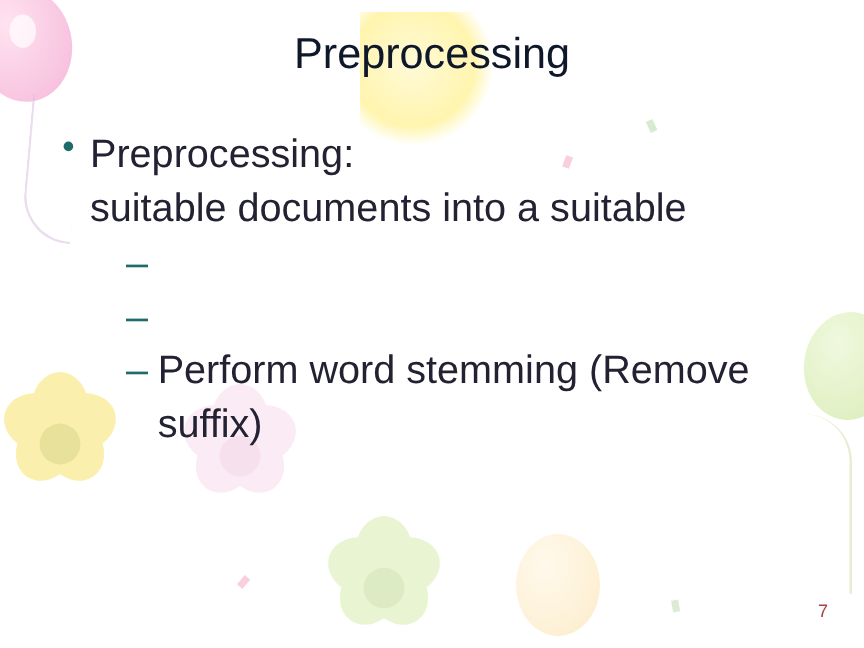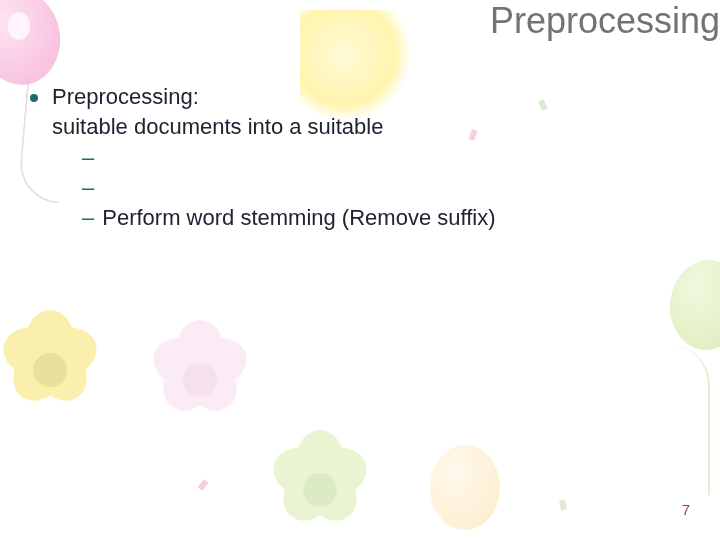--- a/index.html
+++ b/index.html
@@ -28,9 +28,10 @@
     z-index: 1;
   }
   .title {
-    text-align: right;
+    text-align: center;
     font-size: 36px;
-    color: #737373;
+    color: #0f172a;
+    padding-top: 24px;
     padding-bottom: 10px;
     font-weight: 400;
   }

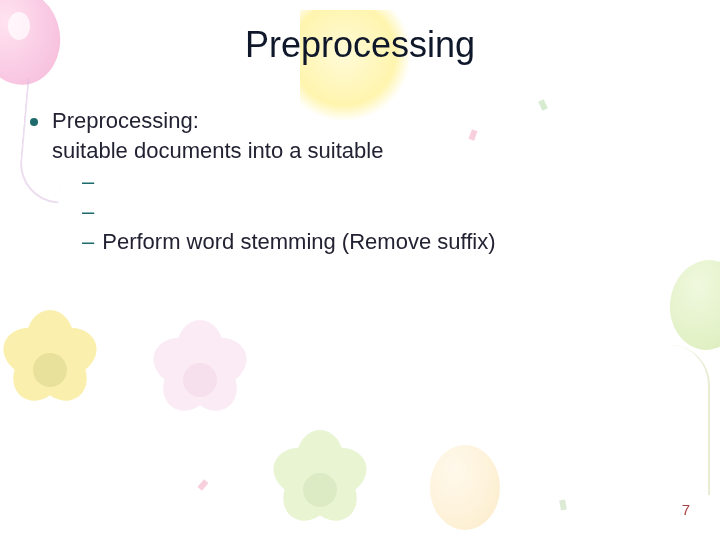--- a/index.html
+++ b/index.html
@@ -37,9 +37,10 @@
   }
   .body {
     padding: 30px 20px 0 30px;
-    font-size: 22px;
+    font-size: 33px;
     line-height: 1.35;
     color: #223;
+    margin-left: 23px;
   }
   .bullet-row {
     display: flex;

